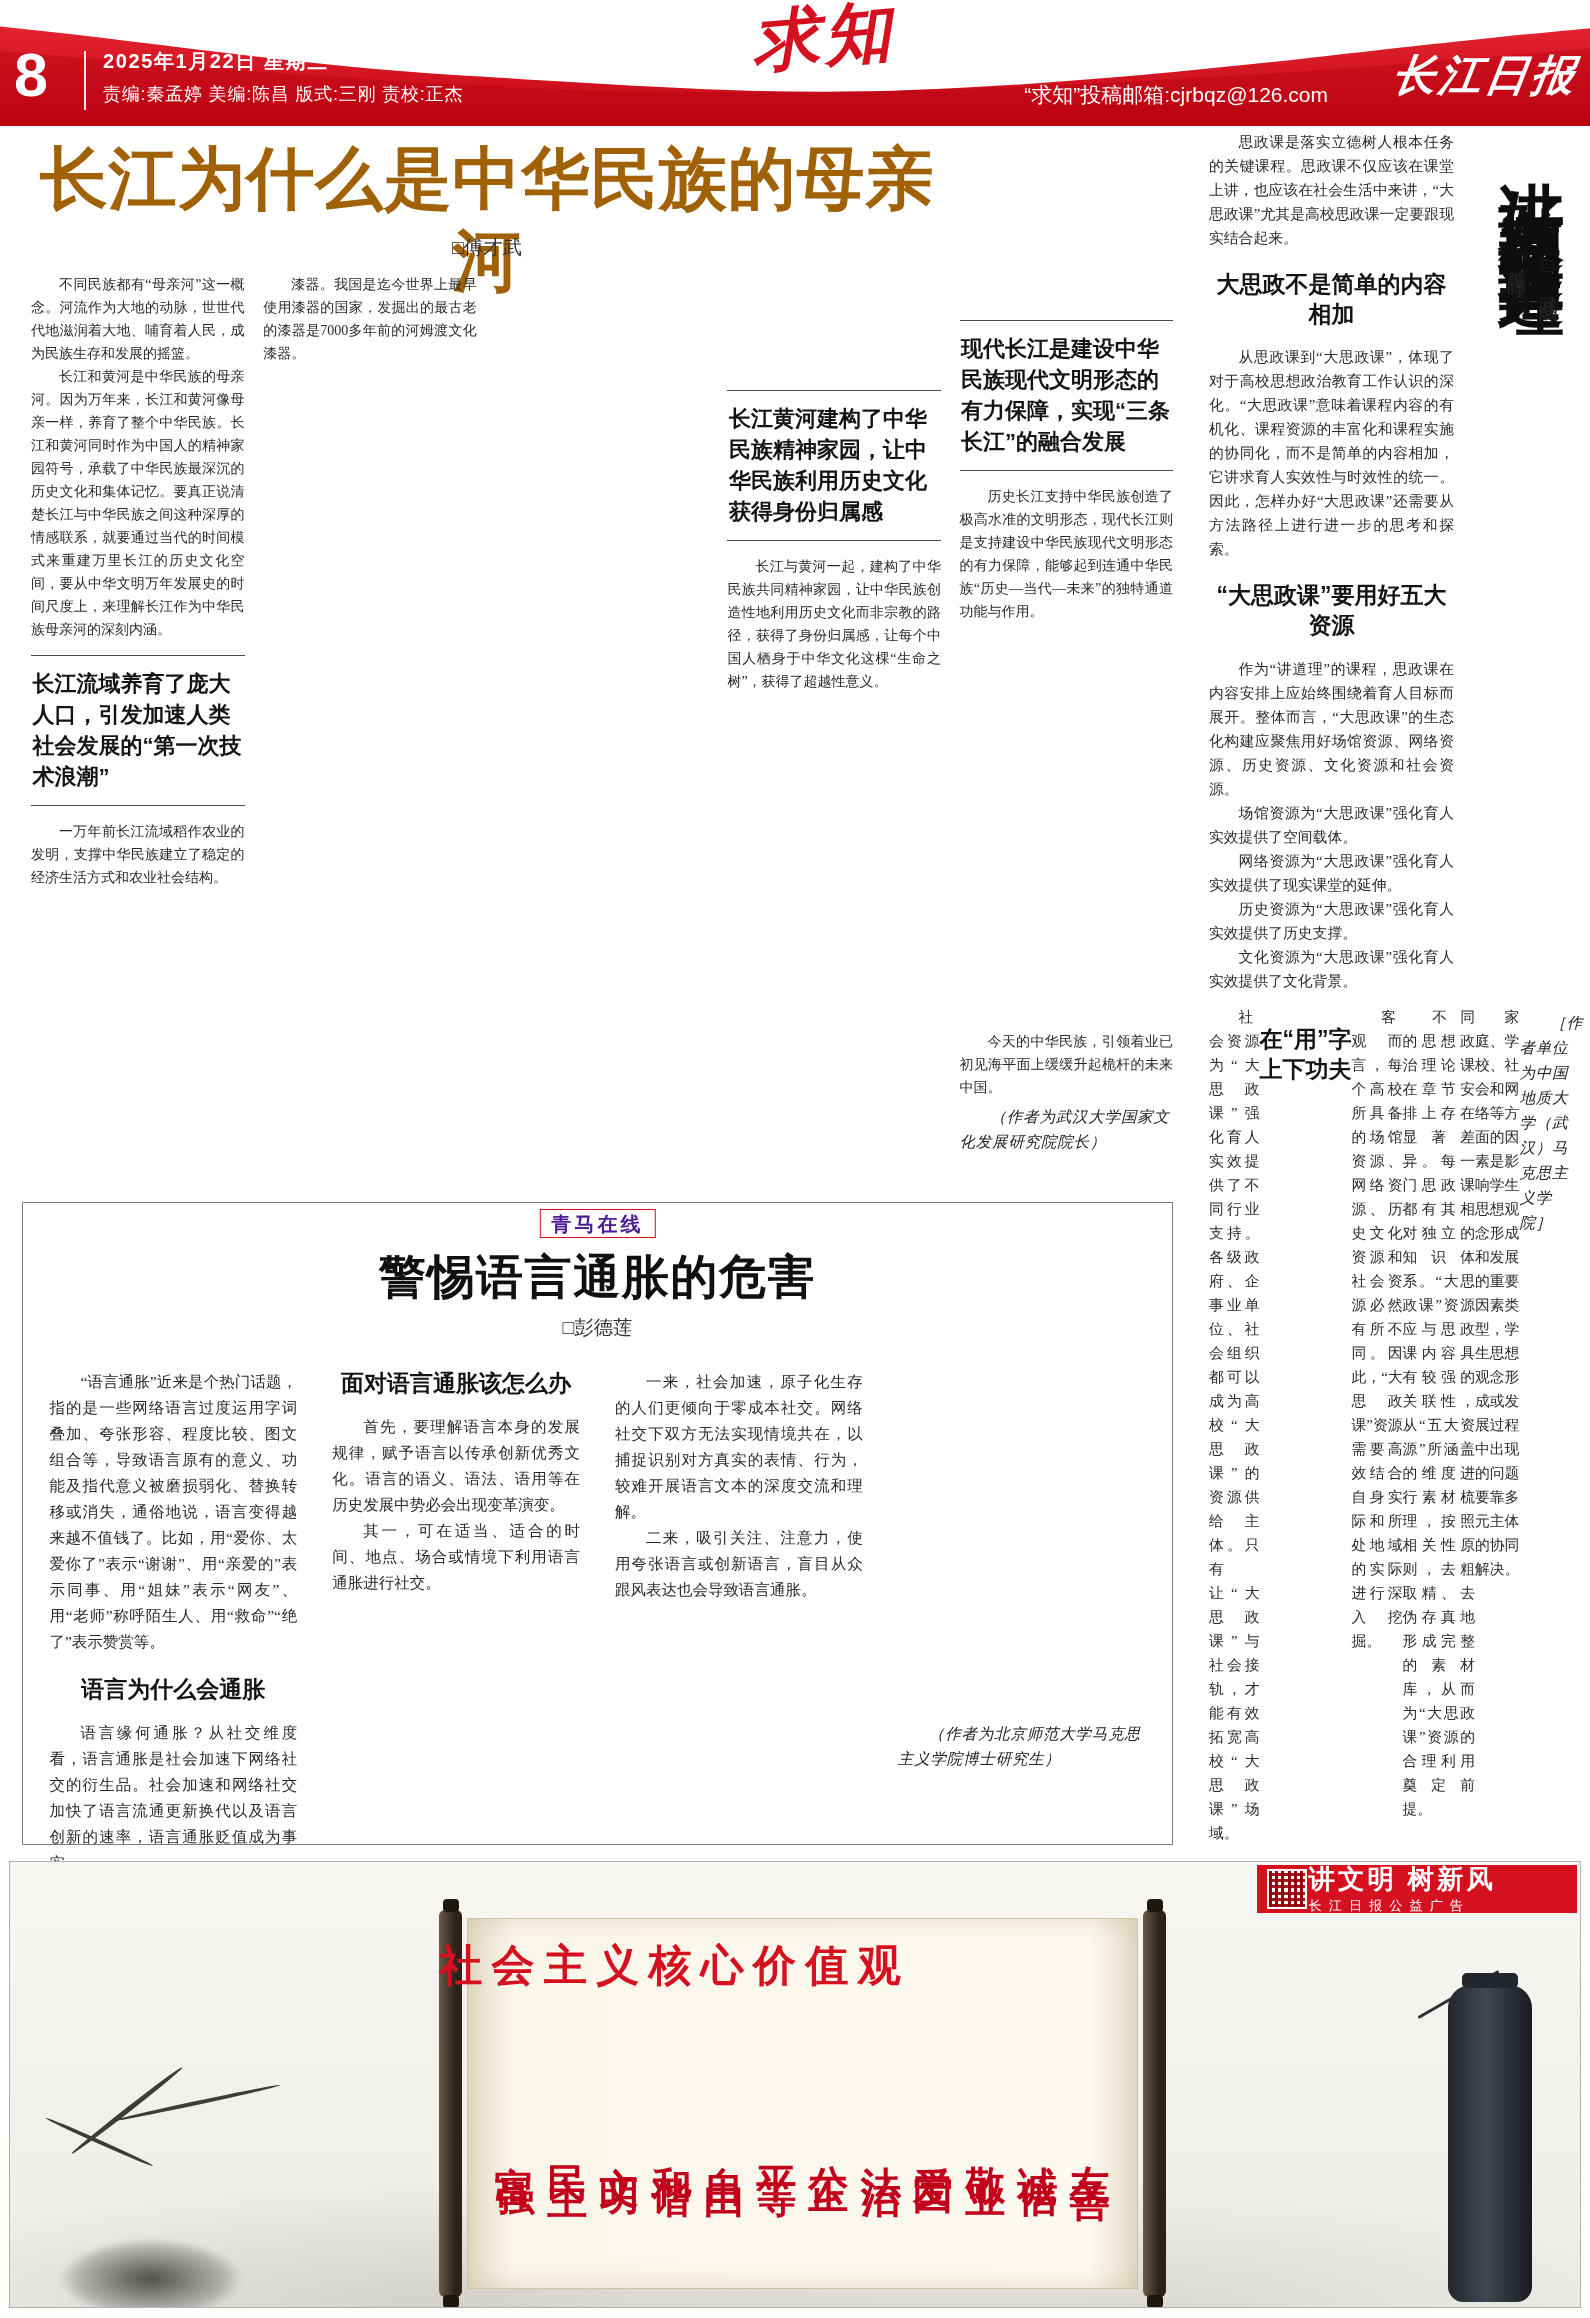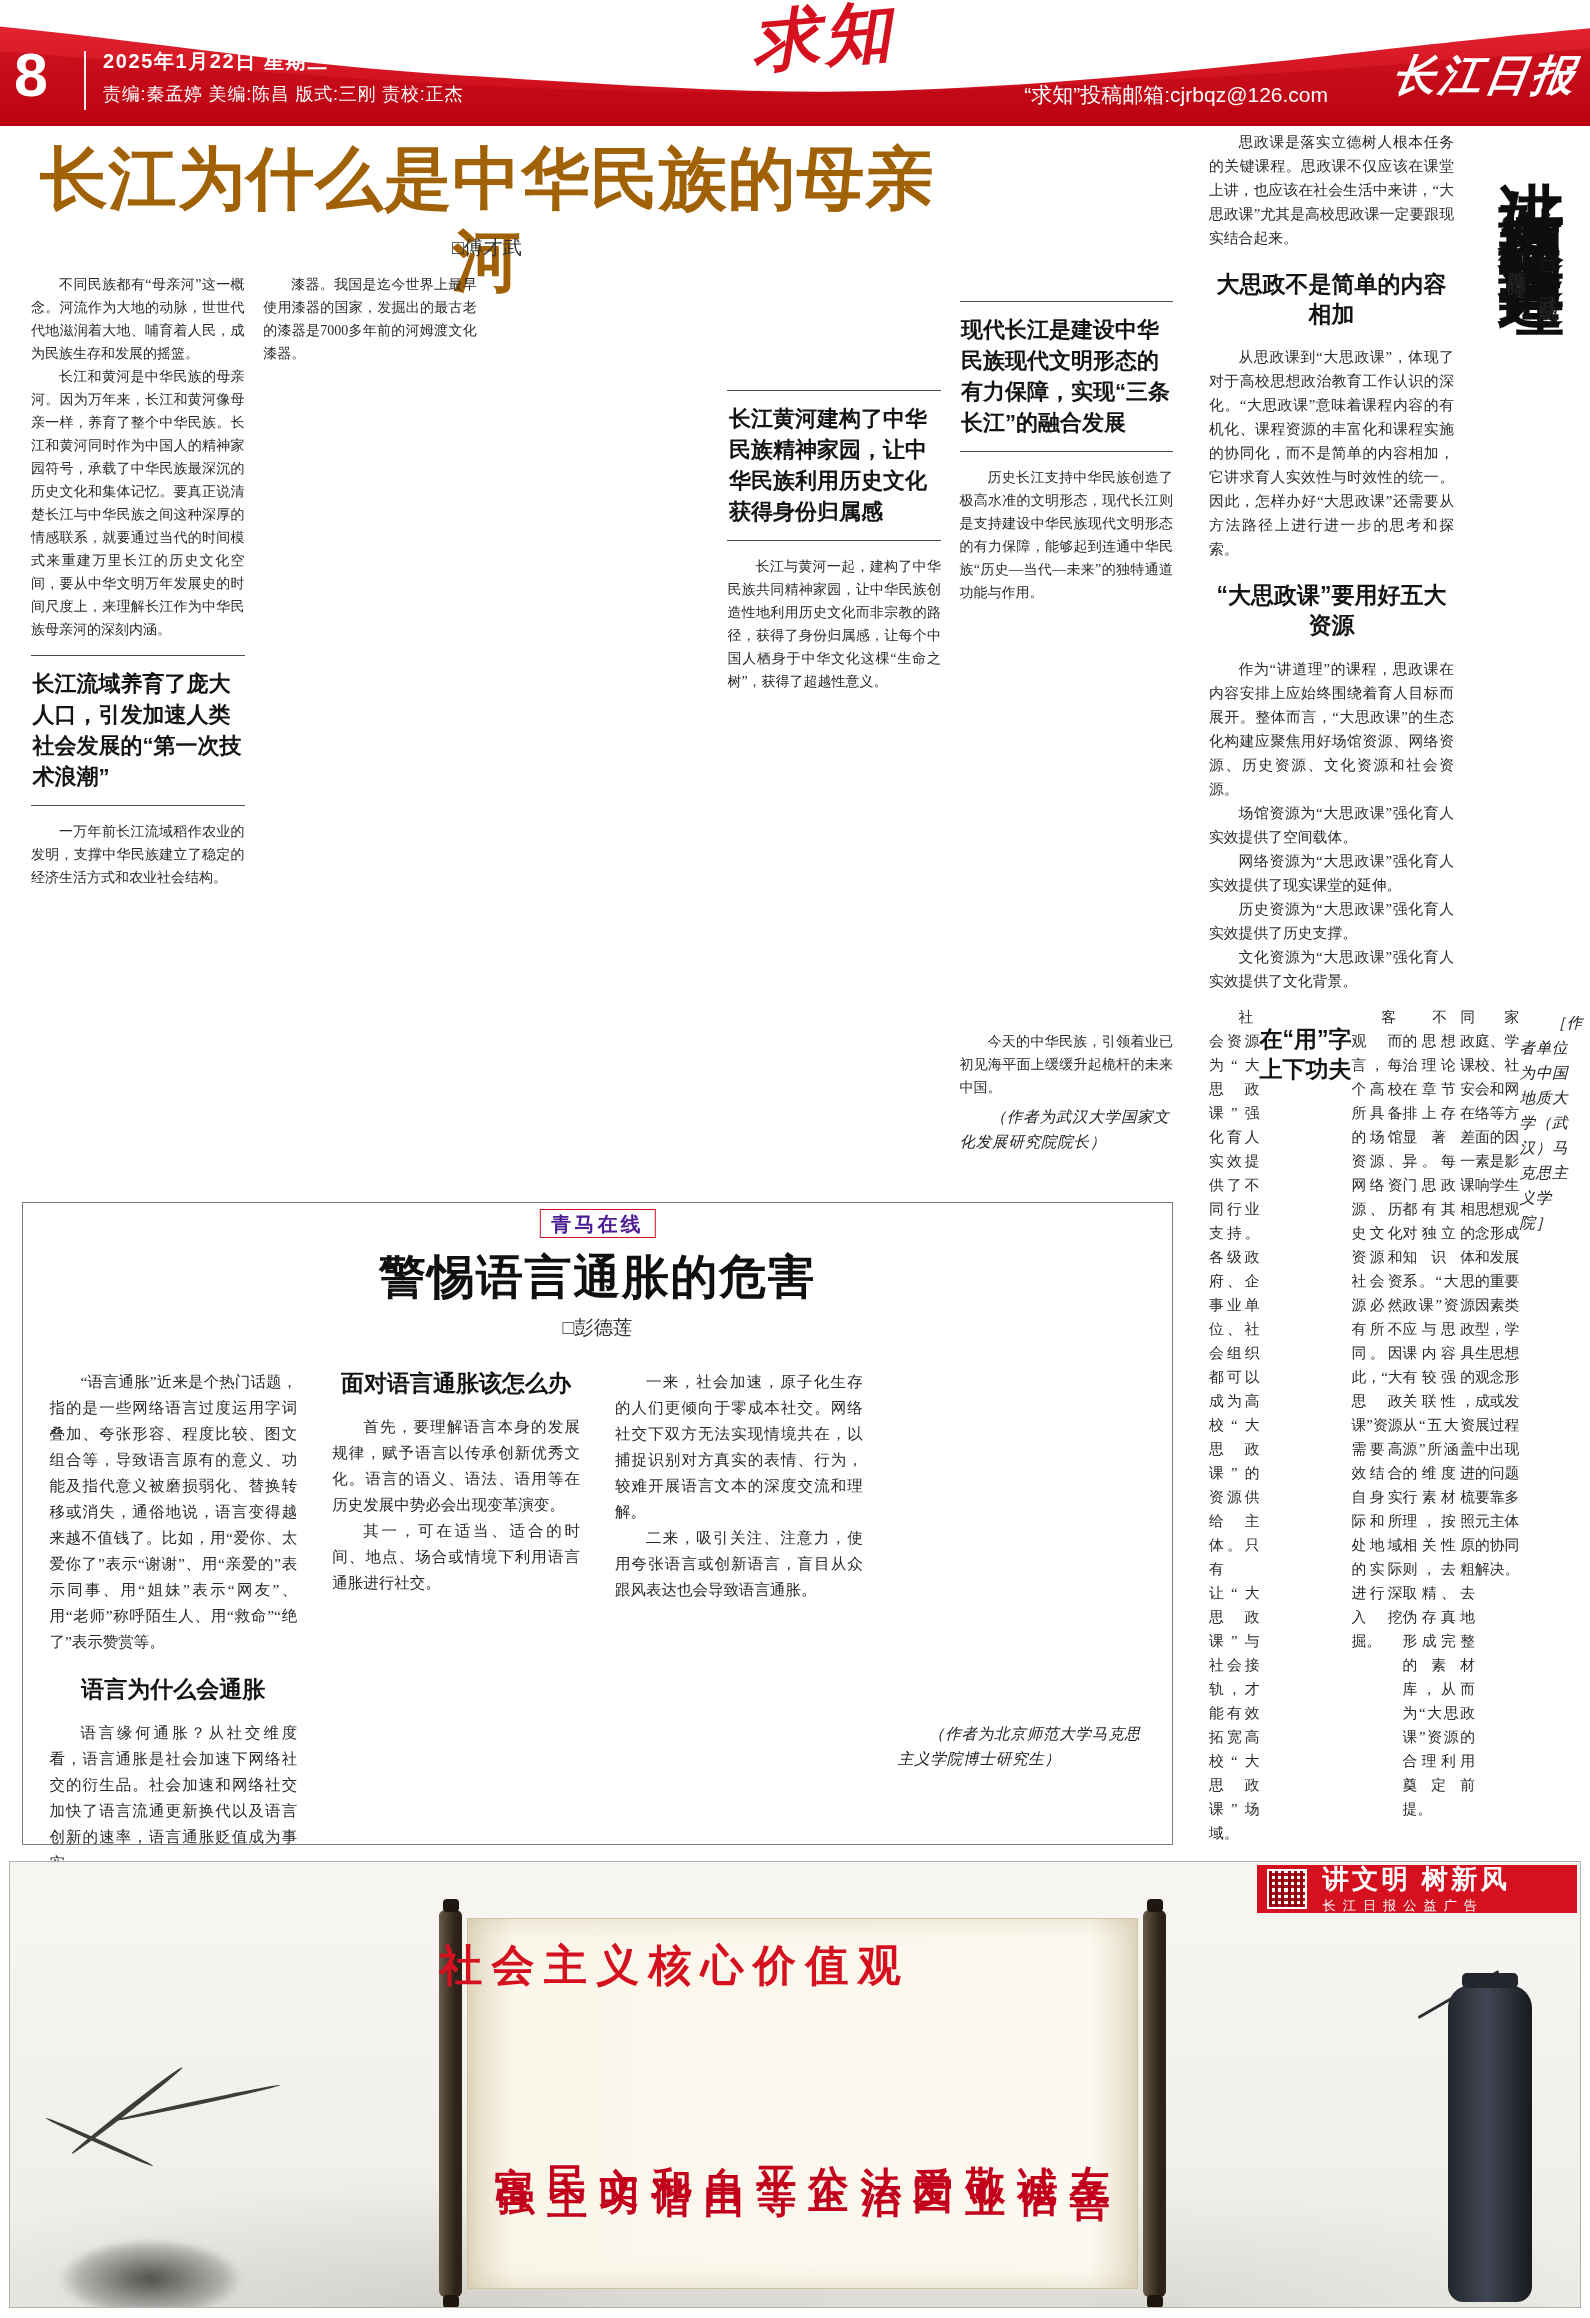--- a/index.html
+++ b/index.html
@@ -27,7 +27,7 @@
   .bp{font-size:14px;line-height:23px;text-align:justify;text-indent:2em;color:#2a2a2a}
   .subbox{border-top:1.6px solid #4c4c4c;border-bottom:1.6px solid #4c4c4c;padding:12.4px 1.6px;margin:14px 0;
           font:700 22px/31px "Liberation Sans",sans-serif;color:#141414}
-  .mt150{margin-top:117px}.mt60{margin-top:28px}
+  .mt150{margin-top:117px}.mt60{margin-top:47px}
   .spacer{flex:1}
   .note{font-style:italic;font-size:15.5px;line-height:25px;text-indent:2em;letter-spacing:0.8px;color:#222;margin-top:4.7px}
 

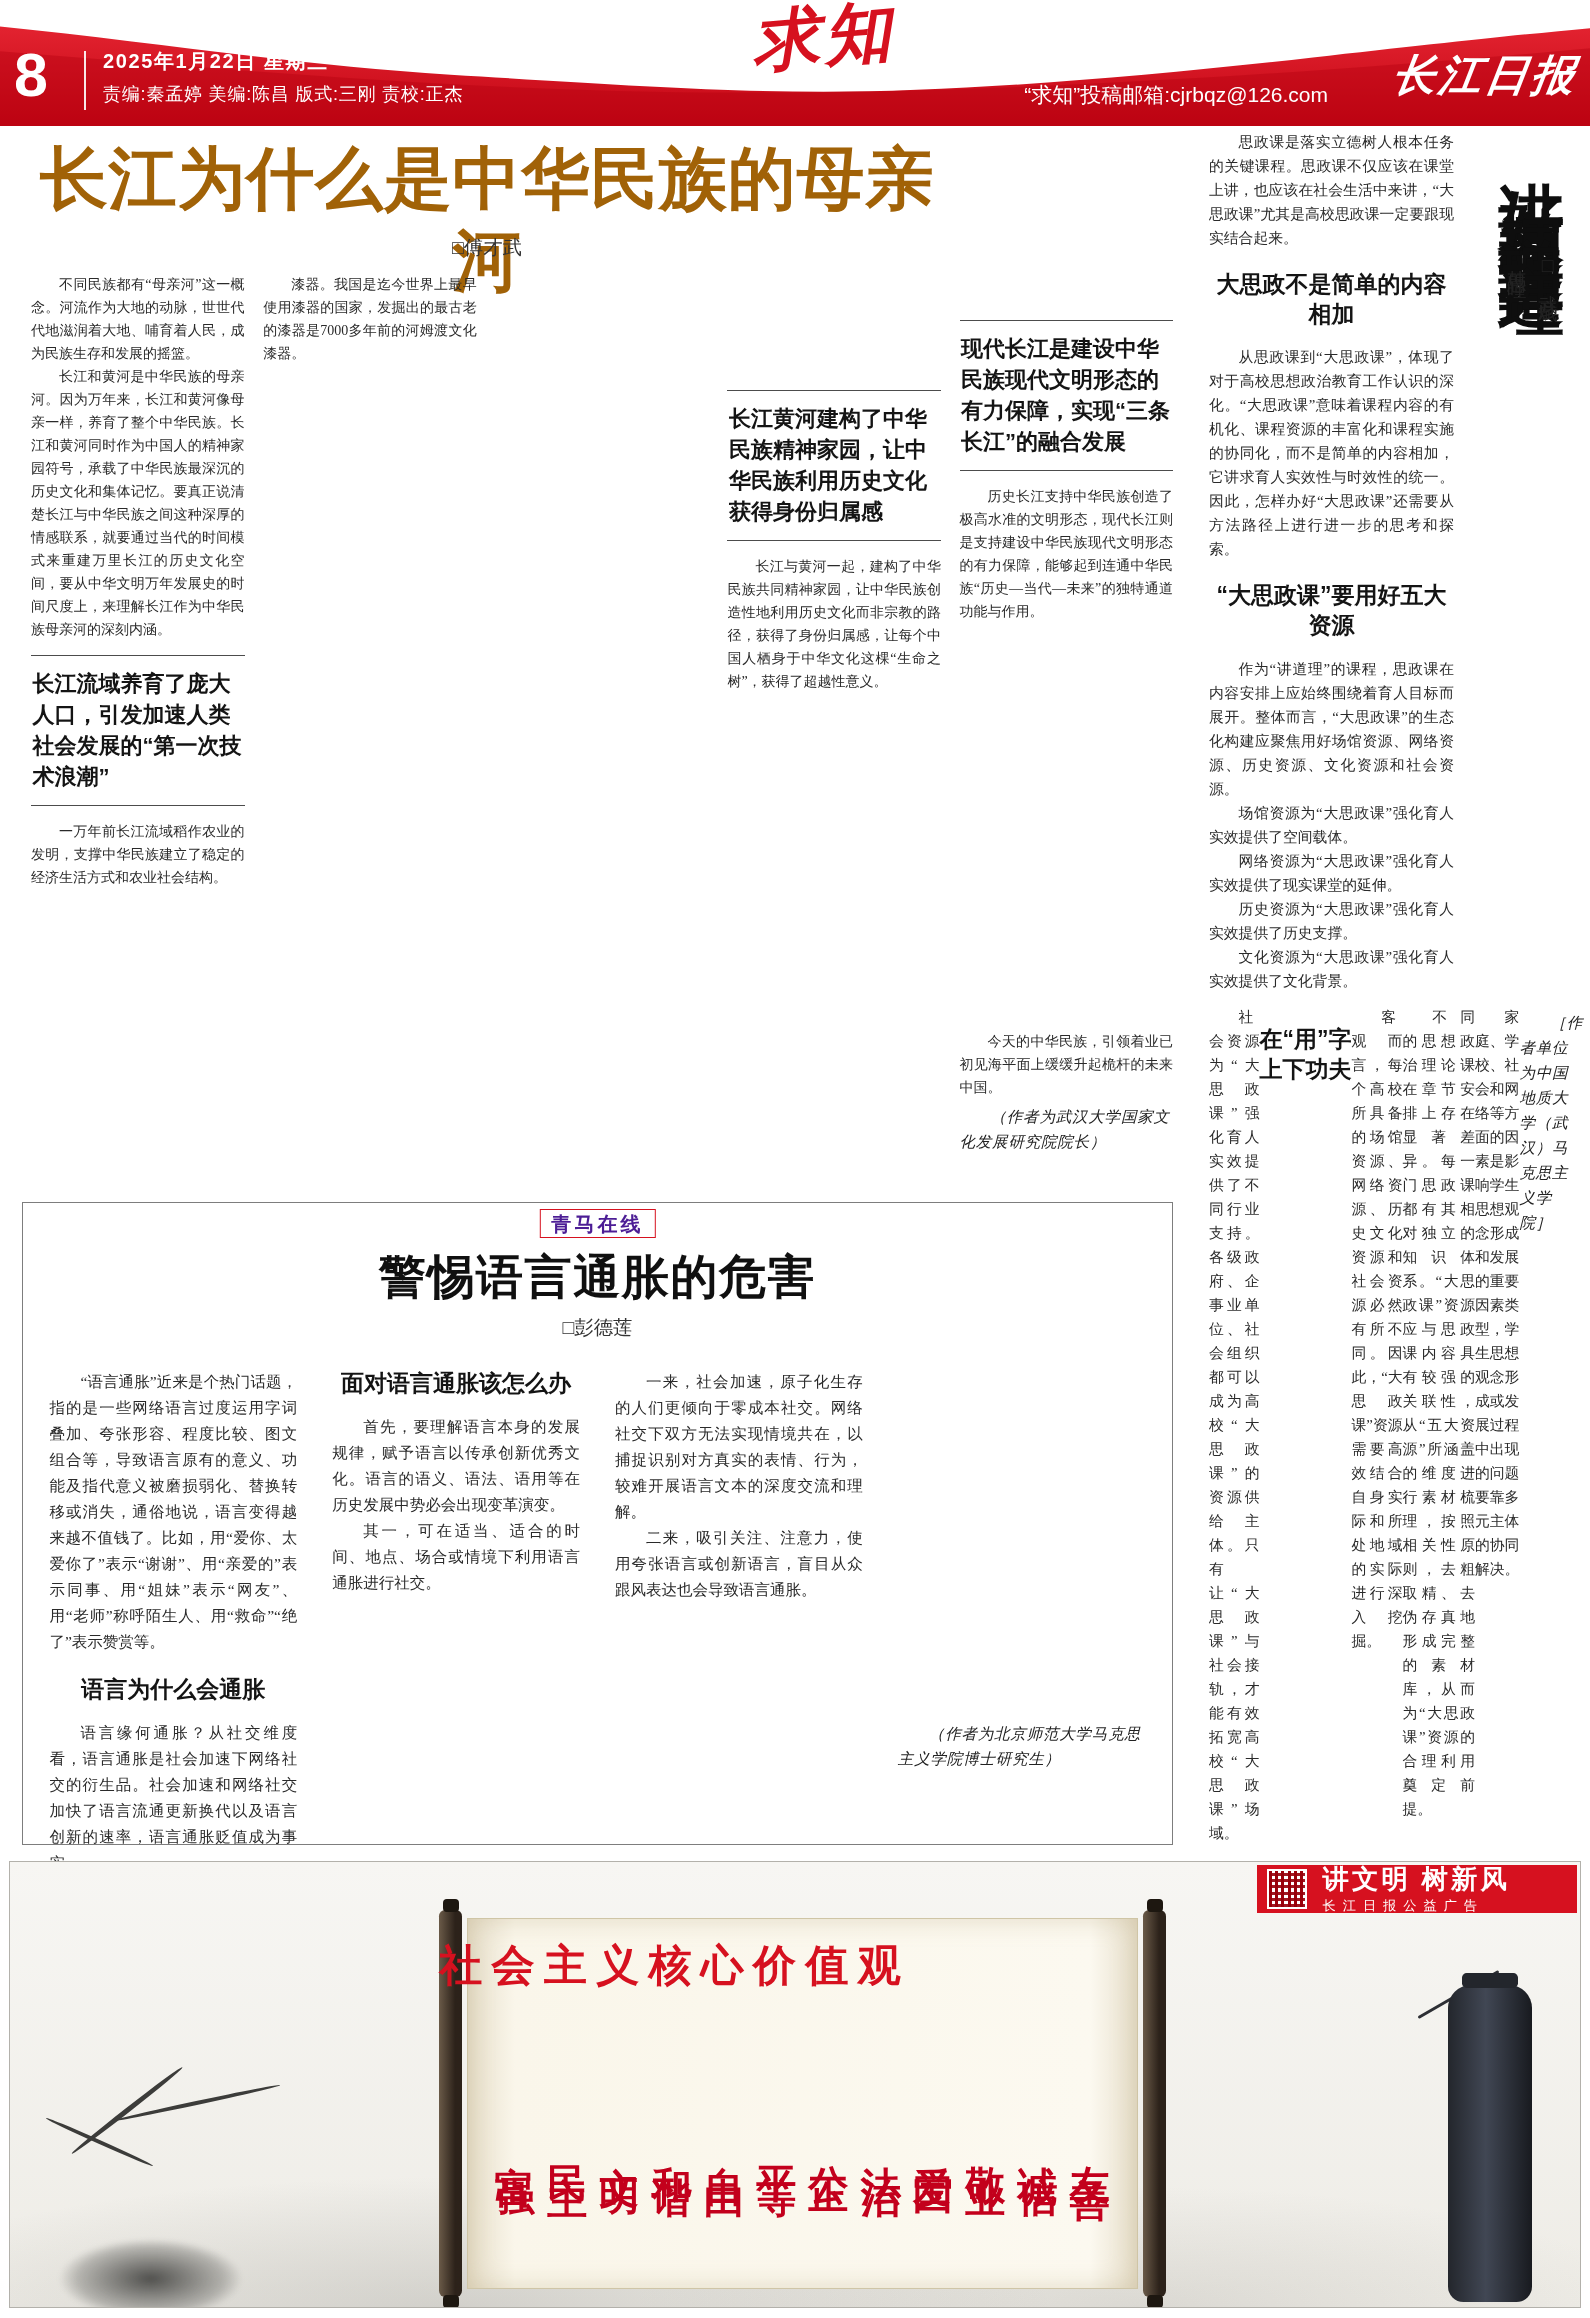--- a/index.html
+++ b/index.html
@@ -69,7 +69,7 @@
         background:linear-gradient(90deg,#23262c,#414754 45%,#181a1f)}
   .vase::before{content:"";position:absolute;left:14px;top:-12.4px;width:56px;height:15.5px;background:#23262c;border-radius:4.7px}
   .branch{position:absolute;right:75px;bottom:311px;width:93px;height:3.1px;background:#2d2f34;transform:rotate(-30deg);border-radius:3.1px}
-  .psa{position:absolute;right:3.1px;top:3.1px;width:320px;height:48px;background:#d6111f;display:flex;align-items:center;gap:16px;padding:0 9.3px}
+  .psa{position:absolute;right:3.1px;top:3.1px;width:320px;height:48px;background:#d6111f;display:flex;align-items:center;gap:2px;padding:0 9.3px}
   .qr{width:40px;height:40px;background:
       repeating-linear-gradient(0deg,rgba(150,0,10,.9) 0 3.1px,transparent 3.1px 6.2px),
       repeating-linear-gradient(90deg,rgba(150,0,10,.9) 0 3.1px,#fff 3.1px 6.2px);border:2.3px solid #fff}

